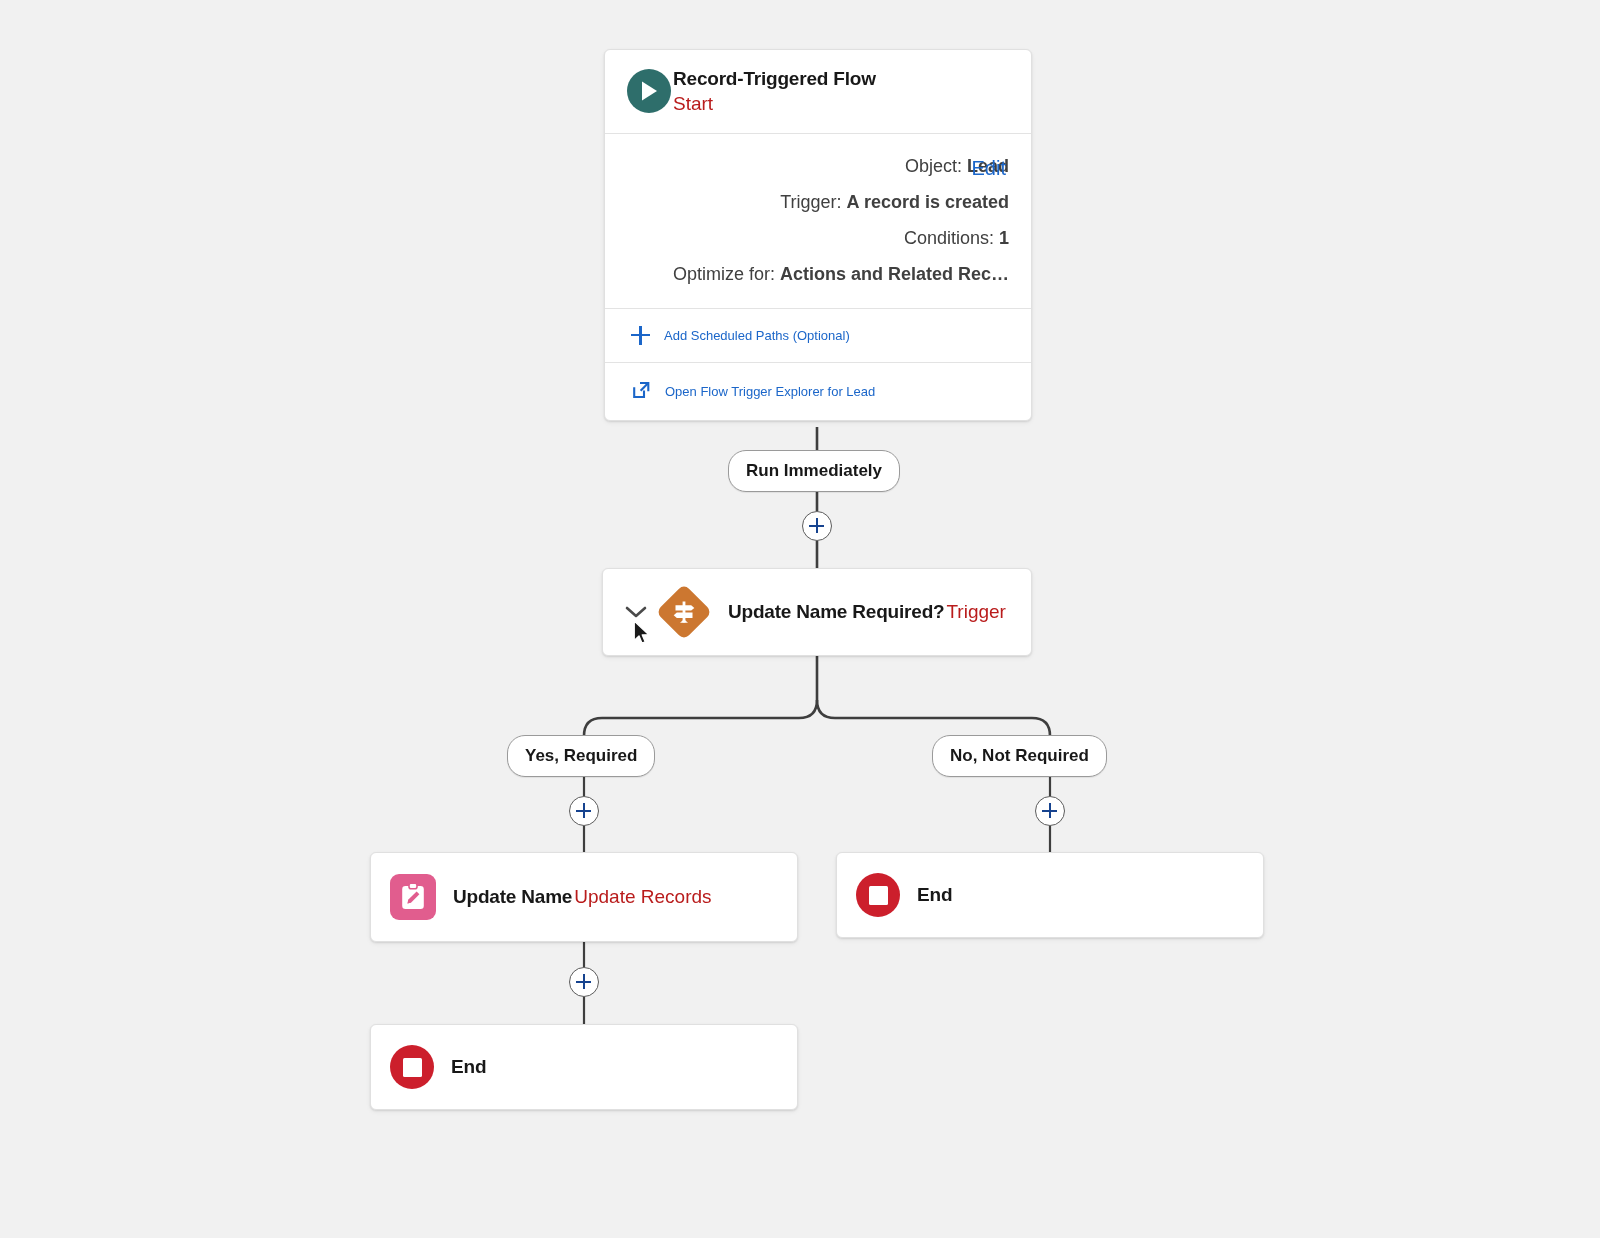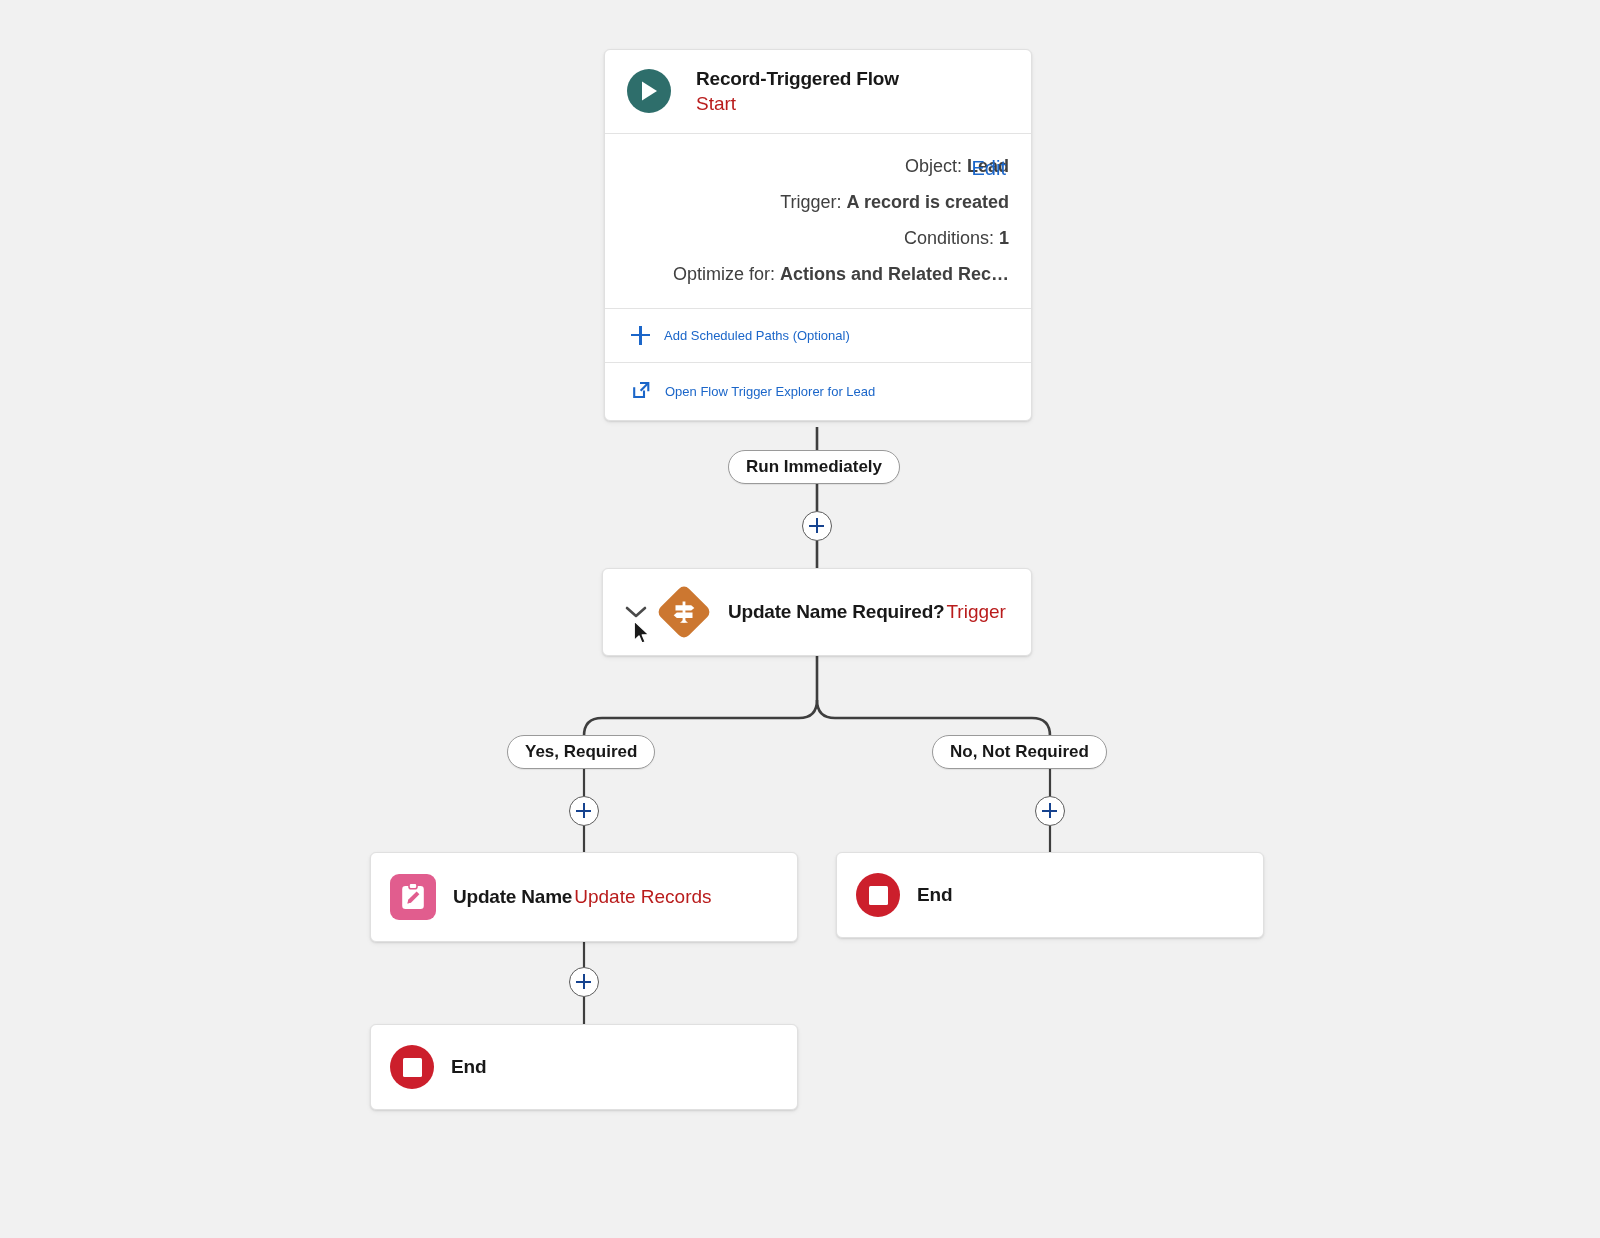--- a/index.html
+++ b/index.html
@@ -48,7 +48,7 @@
   .start-header {
     display: flex;
     align-items: center;
-    gap: 25px;
+    gap: 2px;
     padding: 18px 20px 18px 22px;
     border-bottom: 1px solid #e3e3e3;
   }

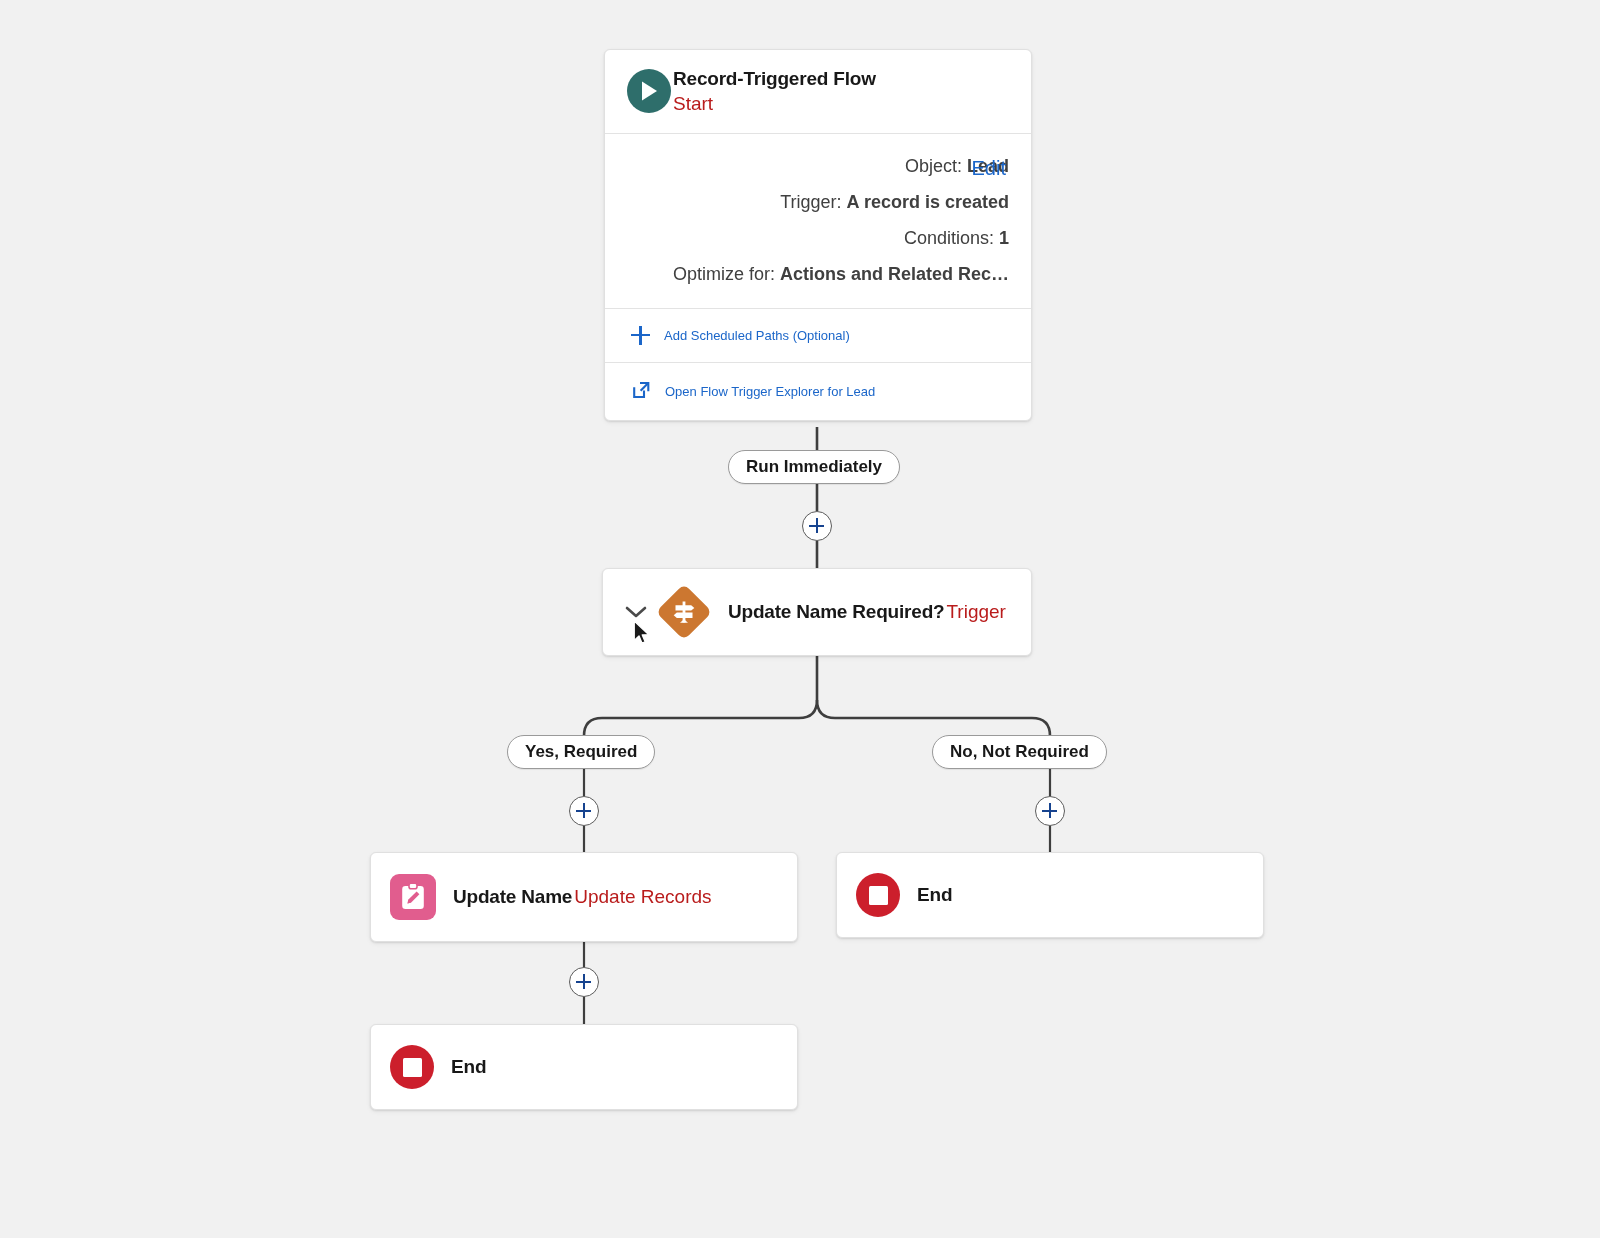--- a/index.html
+++ b/index.html
@@ -234,7 +234,7 @@
     background: #ffffff;
     border: 1px solid #9a9a9a;
     border-radius: 18px;
-    height: 34px;
+    height: 42px;
     display: flex;
     align-items: center;
     justify-content: center;

